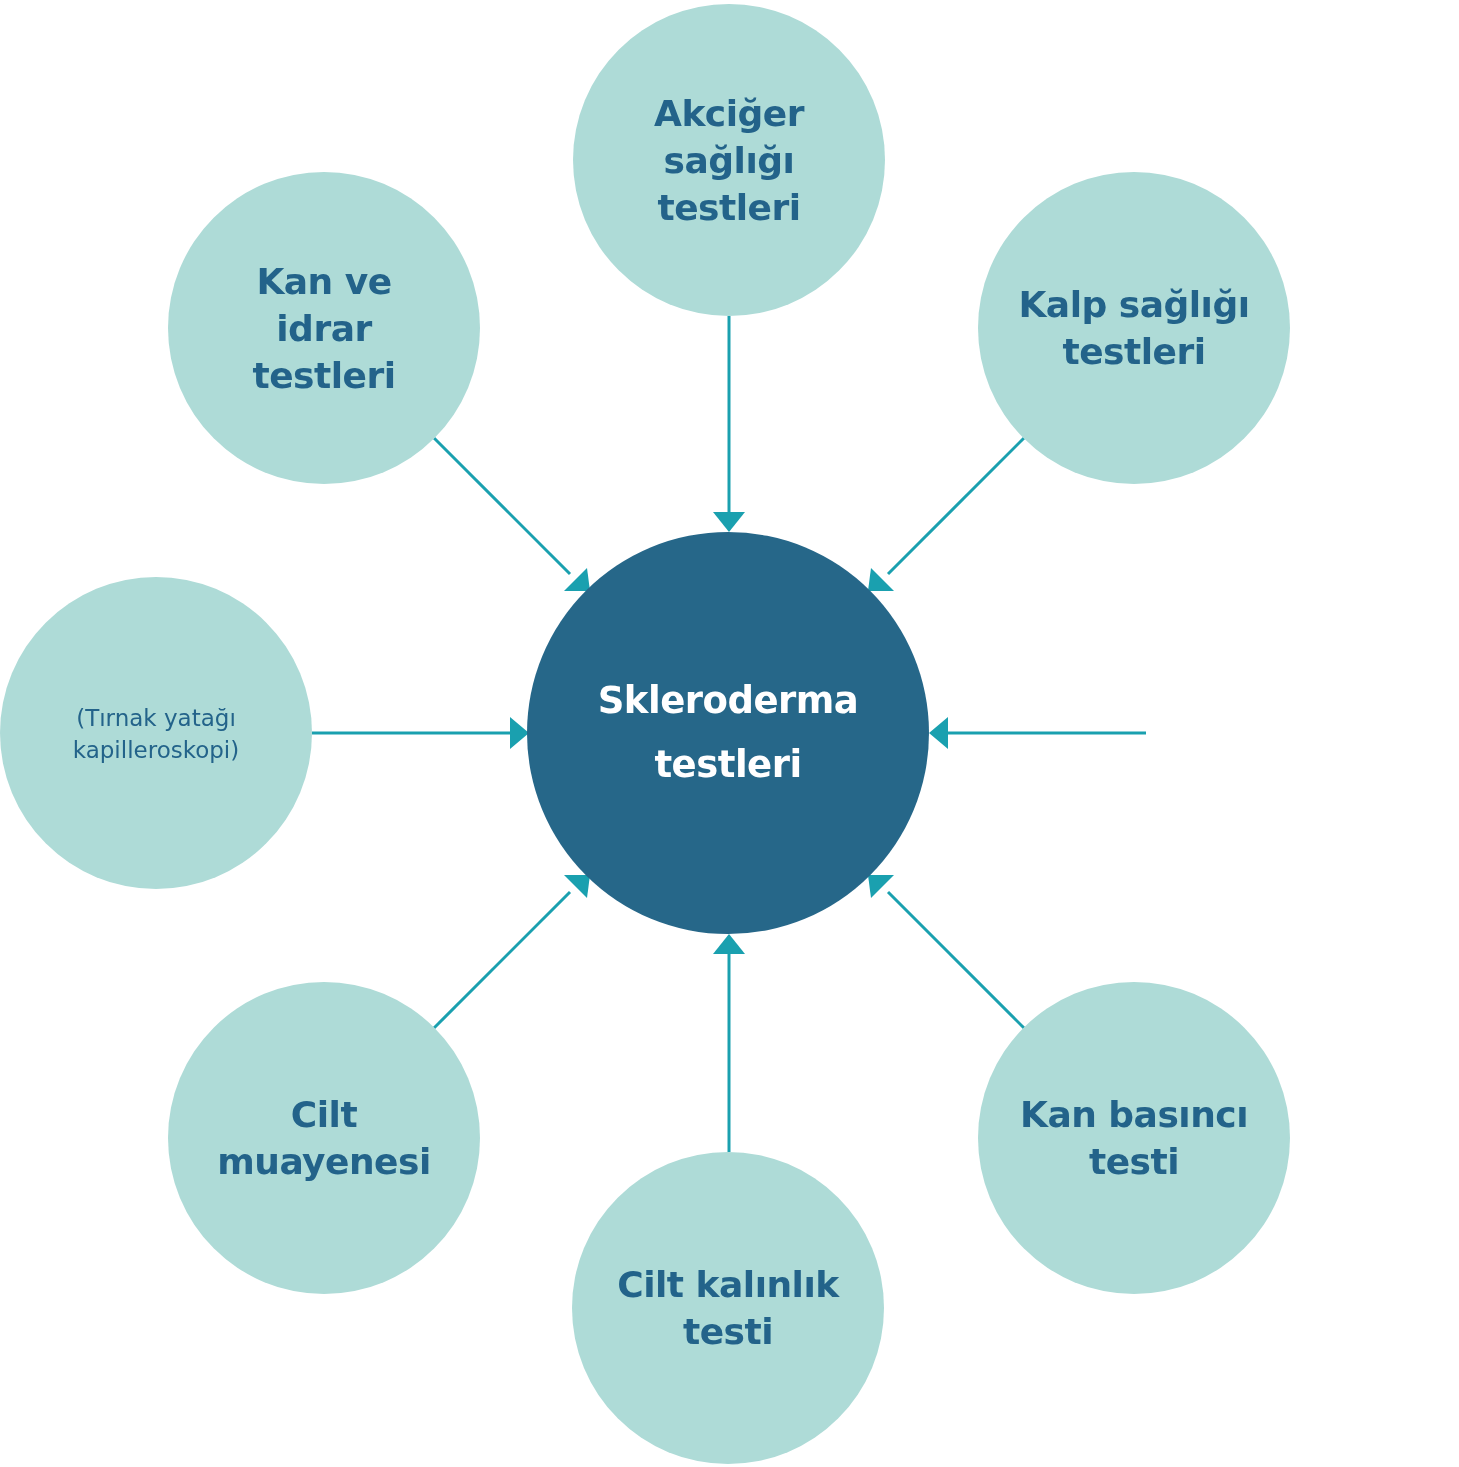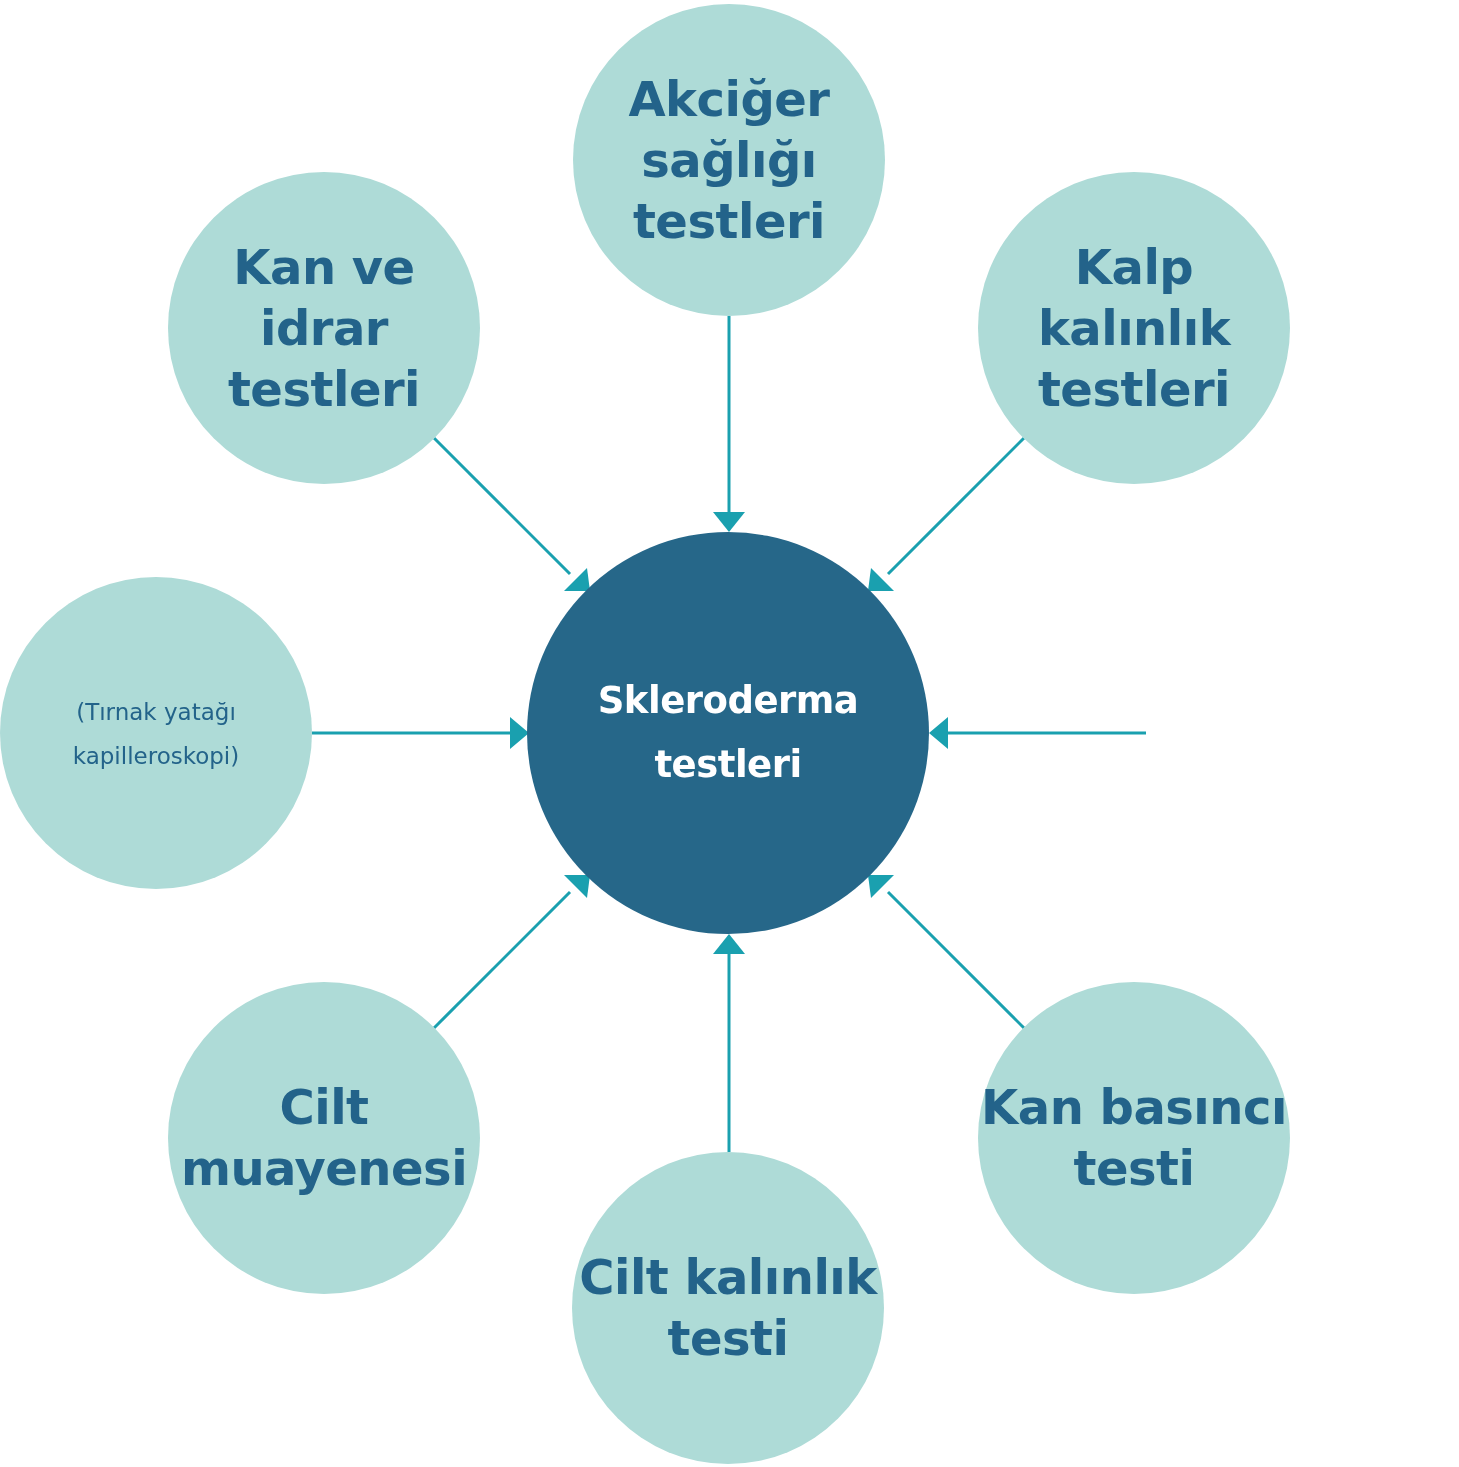--- a/index.html
+++ b/index.html
@@ -10,7 +10,7 @@
             align-items: center; justify-content: center; text-align: center; box-sizing: border-box; }
     .outer { width: 312px; height: 312px; background: #aedbd7; color: #23638a; }
     .center { width: 402px; height: 402px; background: #266789; color: #ffffff; }
-    .label { font-weight: bold; font-size: 48px; line-height: 61px; letter-spacing: -0.5px; white-space: pre-line; }
+    .label { font-weight: bold; font-size: 36px; line-height: 47px; letter-spacing: -0.5px; white-space: pre-line; }
     .center .label { font-size: 37px; line-height: 64px; }
     .sub { font-weight: normal; font-size: 23px; line-height: 44px; white-space: pre-line; margin-top: 2px; }
   </style>

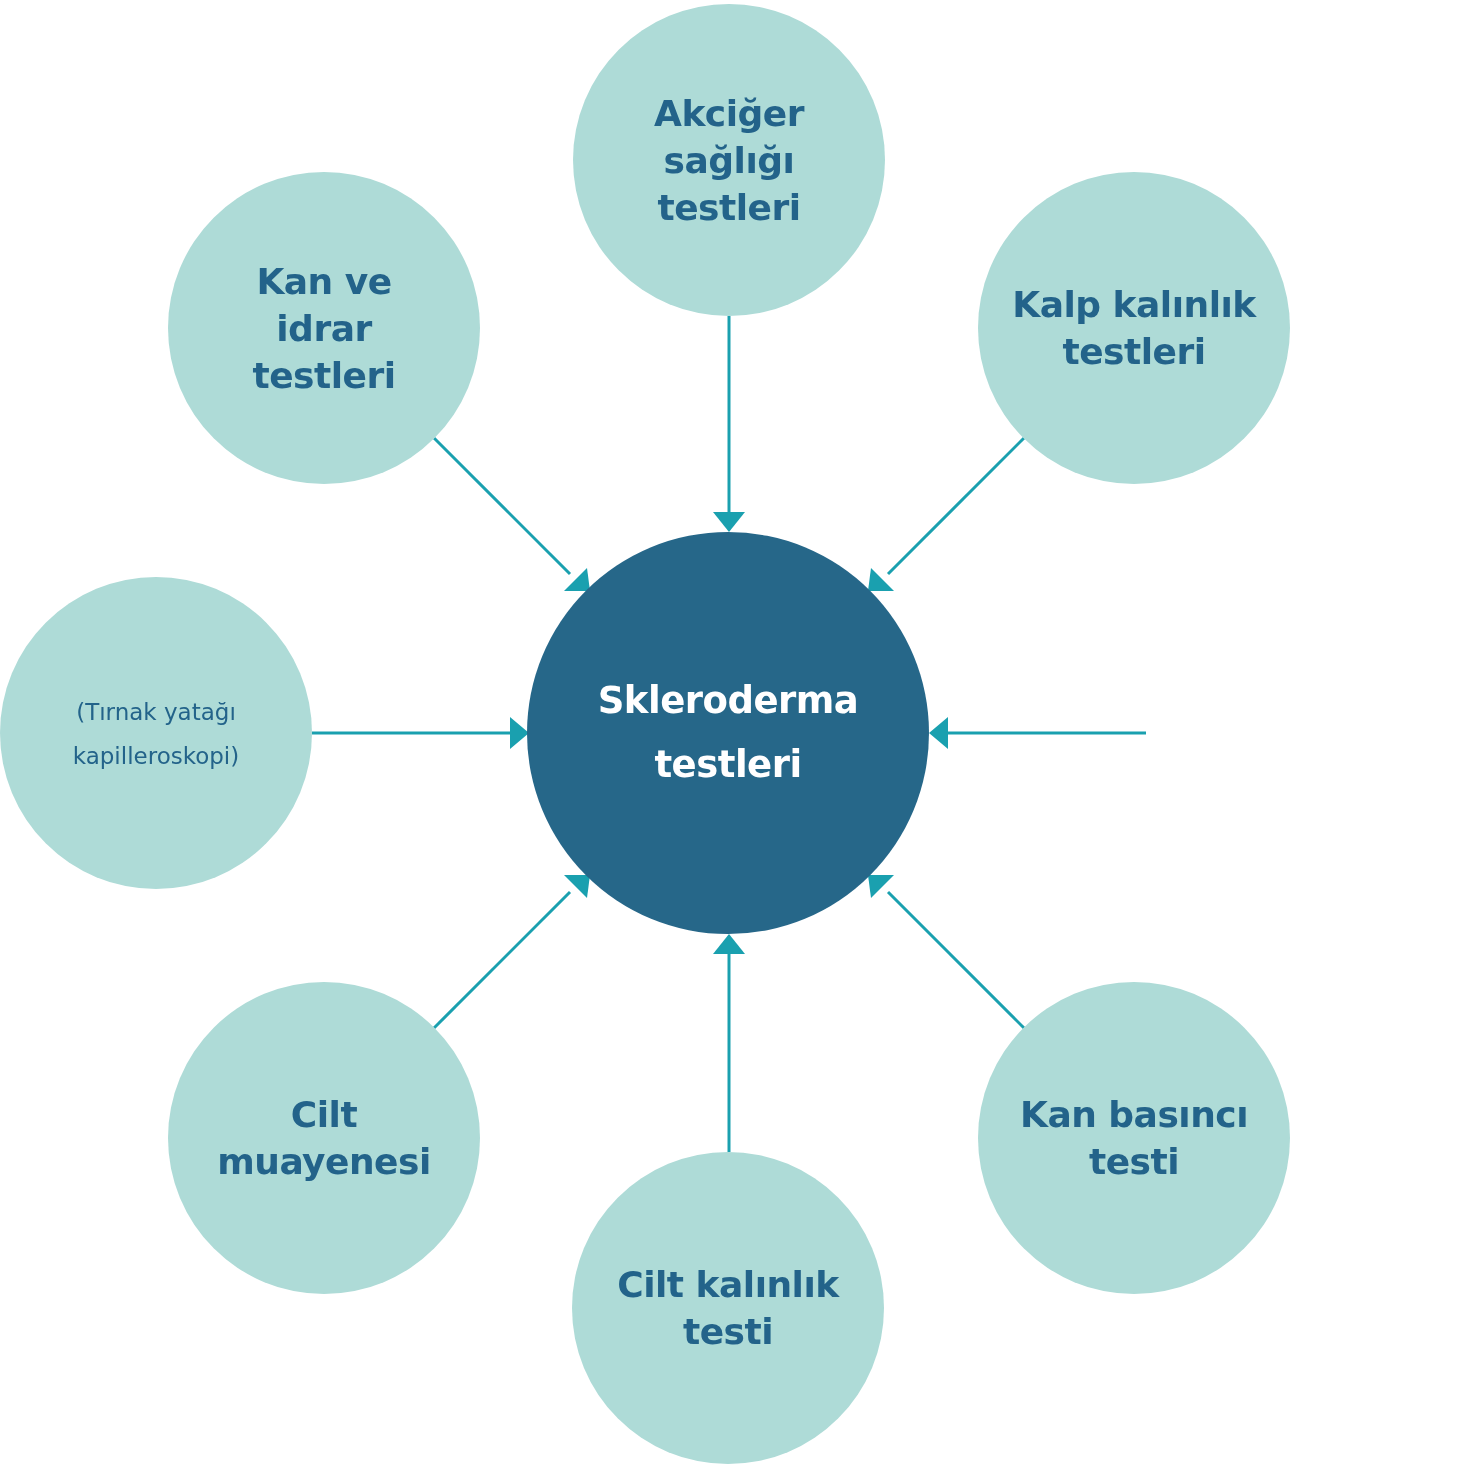--- a/index.html
+++ b/index.html
@@ -80,7 +80,7 @@
   </div>
 
   <div class="node outer" style="left:978px;top:172px;">
-    <span class="label">Kalp kalınlık
+    <span class="label">Kalp sağlığı
 testleri</span>
   </div>
 

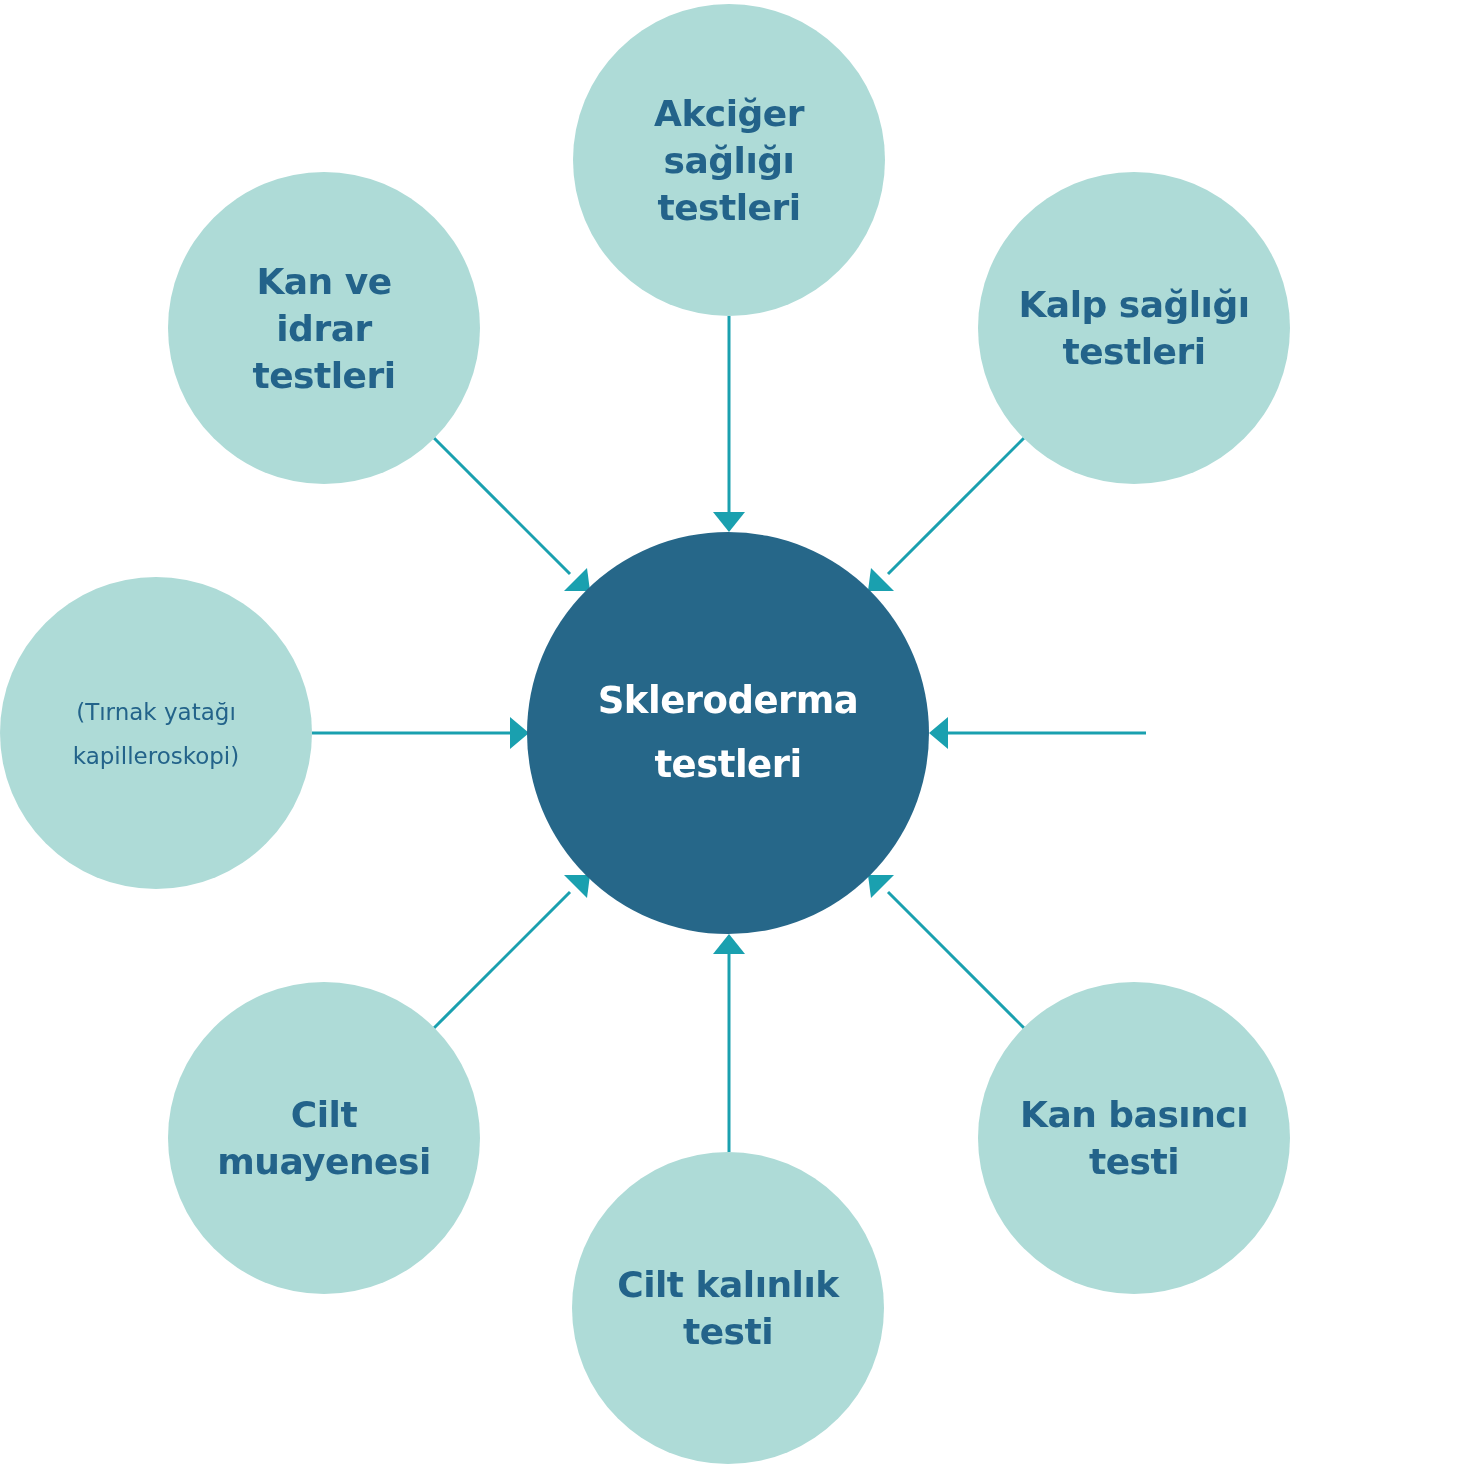--- a/index.html
+++ b/index.html
@@ -12,7 +12,7 @@
     .center { width: 402px; height: 402px; background: #266789; color: #ffffff; }
     .label { font-weight: bold; font-size: 36px; line-height: 47px; letter-spacing: -0.5px; white-space: pre-line; }
     .center .label { font-size: 37px; line-height: 64px; }
-    .sub { font-weight: normal; font-size: 23px; line-height: 44px; white-space: pre-line; margin-top: 2px; }
+    .sub { font-weight: normal; font-size: 23px; line-height: 32px; white-space: pre-line; margin-top: 2px; }
   </style>
 </head>
 <body>

